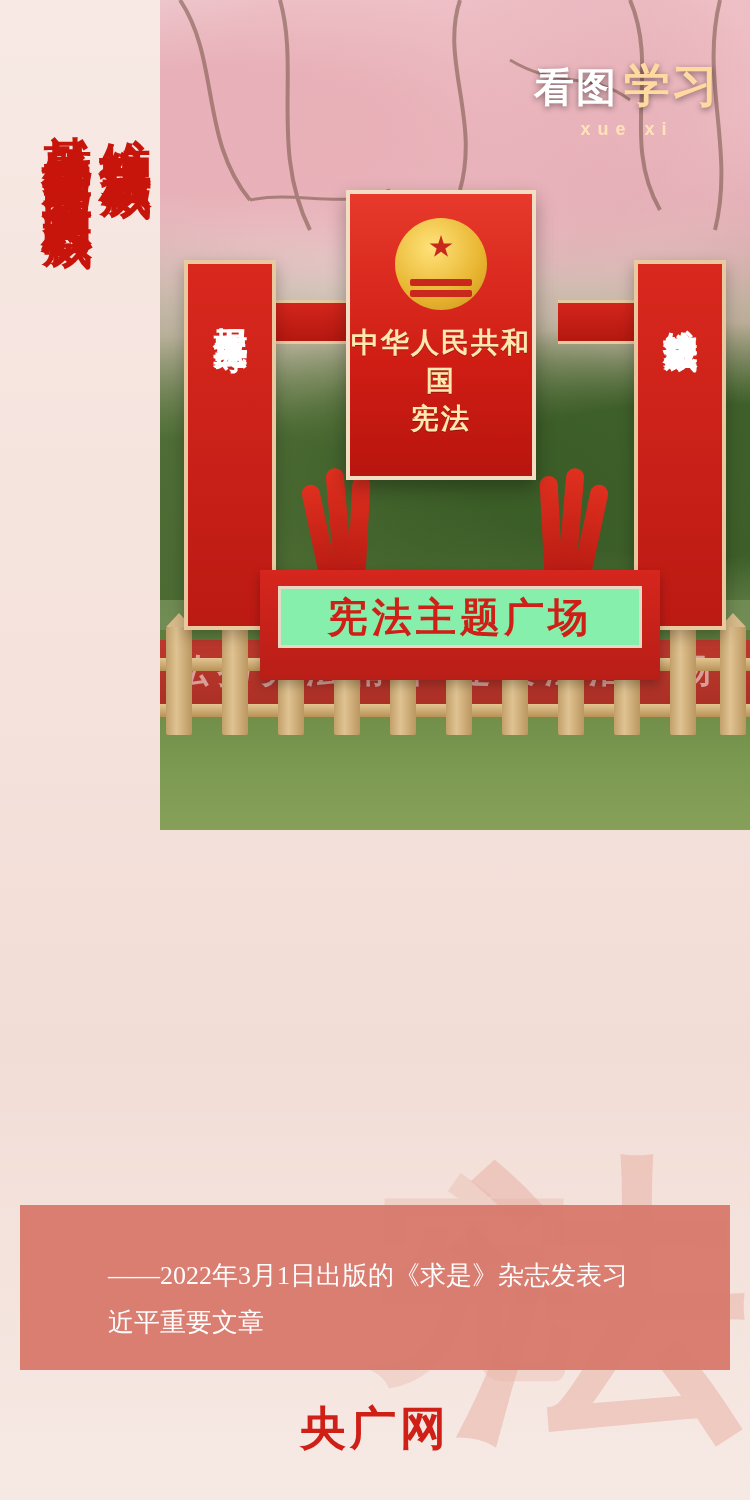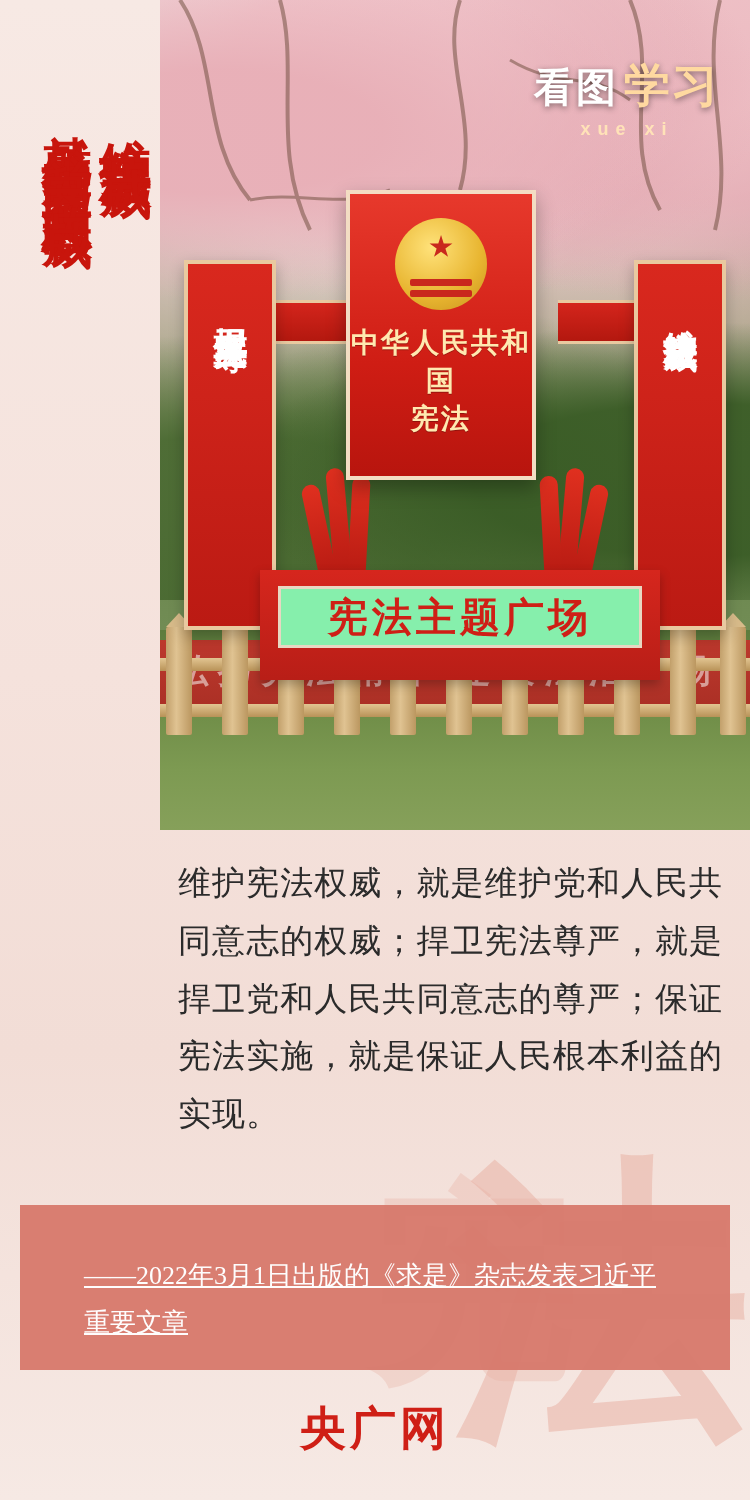--- a/index.html
+++ b/index.html
@@ -335,7 +335,6 @@
     <div class="col c2">就是维护党和人民共同意志的权威</div>
   </div>
 
-  <div class="body-text">维护宪法权威，就是维护党和人民共同意志的权威；捍卫宪法尊严，就是捍卫党和人民共同意志的尊严；保证宪法实施，就是保证人民根本利益的实现。</div>
 
   <div class="source">——2022年3月1日出版的《求是》杂志发表习近平重要文章</div>
 

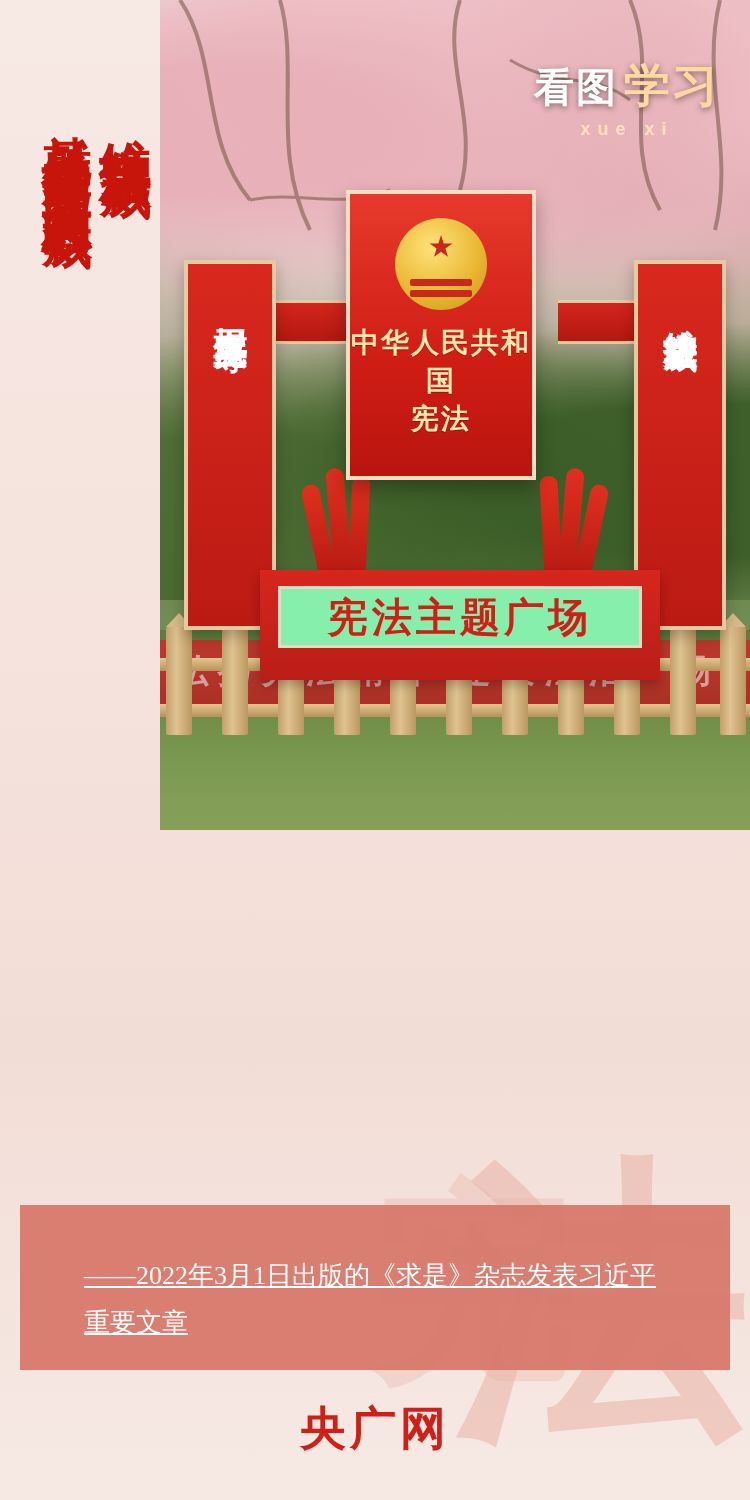--- a/index.html
+++ b/index.html
@@ -223,10 +223,9 @@
   .source {
     position: absolute; left: 20px; top: 1205px; width: 710px; height: 165px;
     background: #d87a6d; opacity: .96;
-    padding: 48px 64px;
+    padding: 48px 88px;
     color: #fff; font-size: 26px; line-height: 1.8;
     font-family: "Liberation Serif", serif;
-    text-decoration: underline;
   }
 
   

